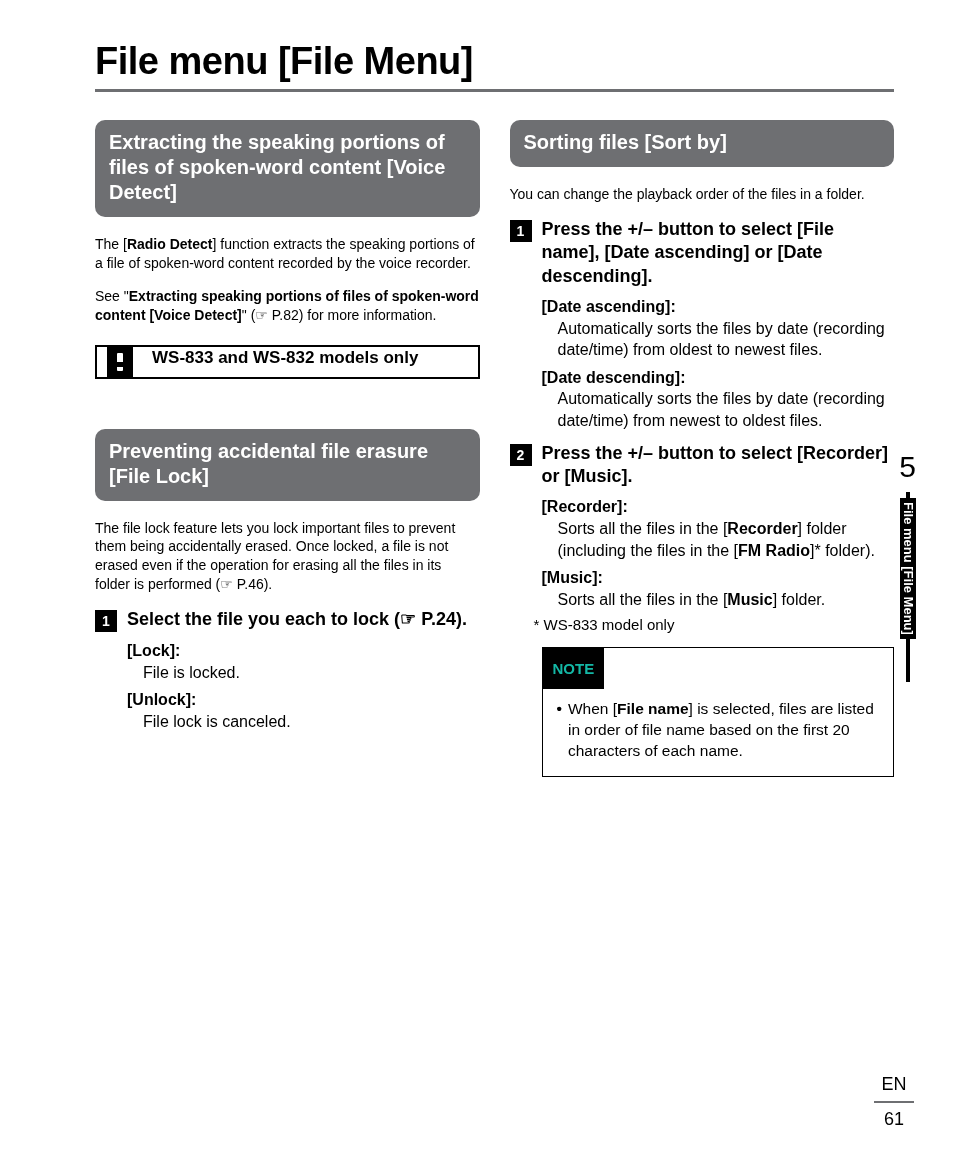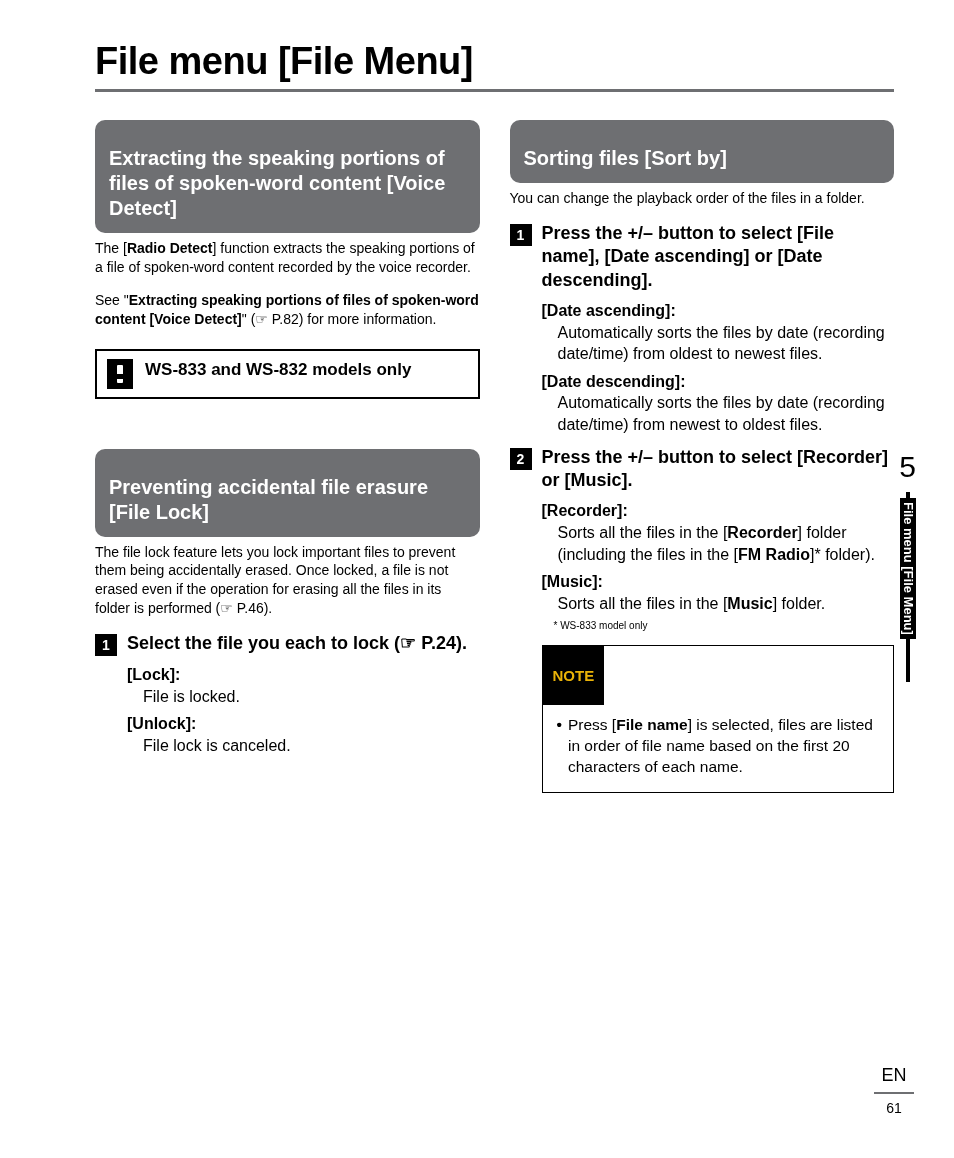--- a/index.html
+++ b/index.html
@@ -39,11 +39,11 @@
     font-weight: 700;
     font-size: 20px;
     line-height: 1.25;
-    padding: 26px 14px 12px;
+    padding: 10px 14px 12px;
     border-radius: 10px;
     font-family: "Arial Narrow", Arial, sans-serif;
     font-stretch: condensed;
-    margin-bottom: 6px;
+    margin-bottom: 18px;
   }
   .body-text {
     font-size: 14px;

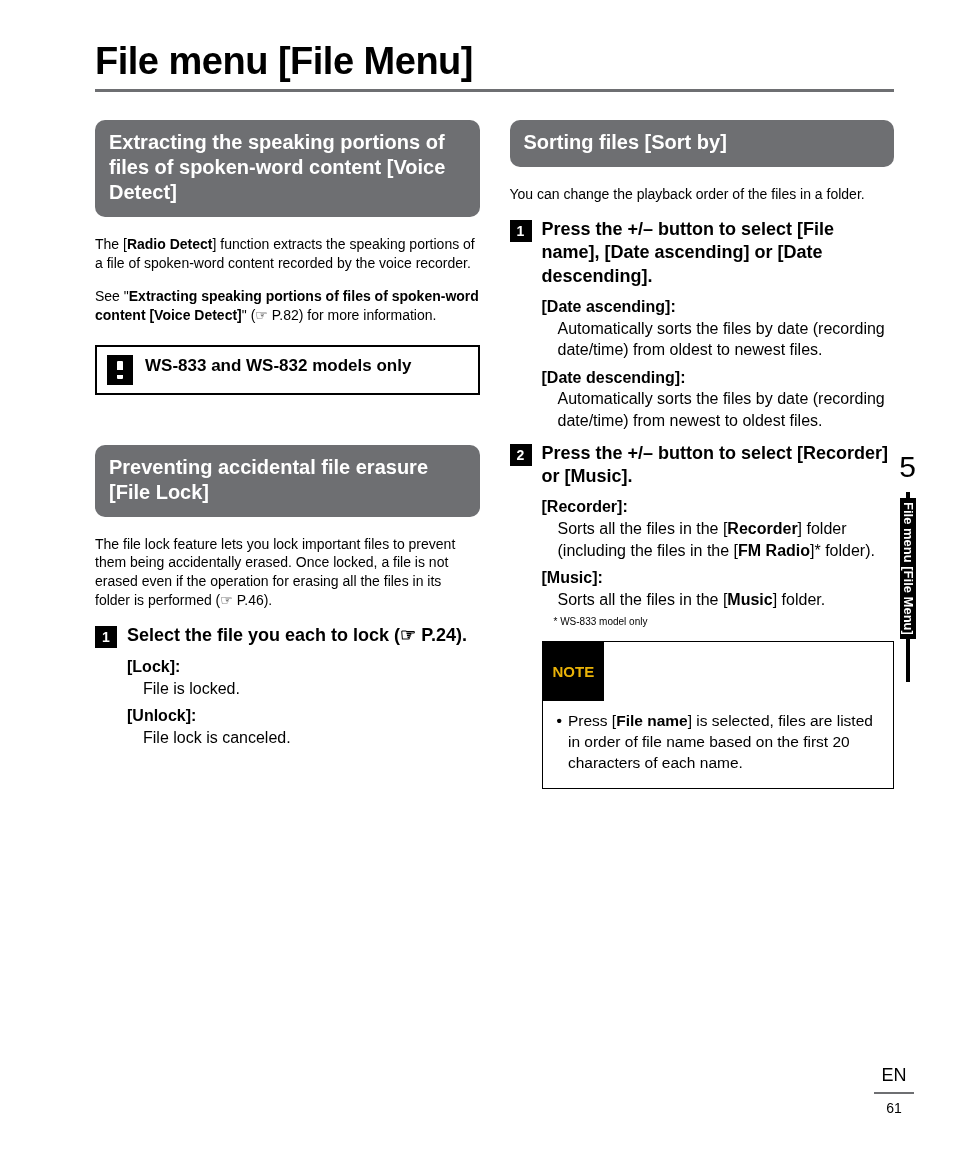--- a/index.html
+++ b/index.html
@@ -56,9 +56,9 @@
     border: 2px solid #000;
     display: flex;
     align-items: flex-start;
-    padding: 8px 10px;
+    padding: 0 10px;
     margin: 20px 0 50px;
-    gap: 12px;
+    gap: 19px;
   }
   .alert-icon {
     width: 26px;

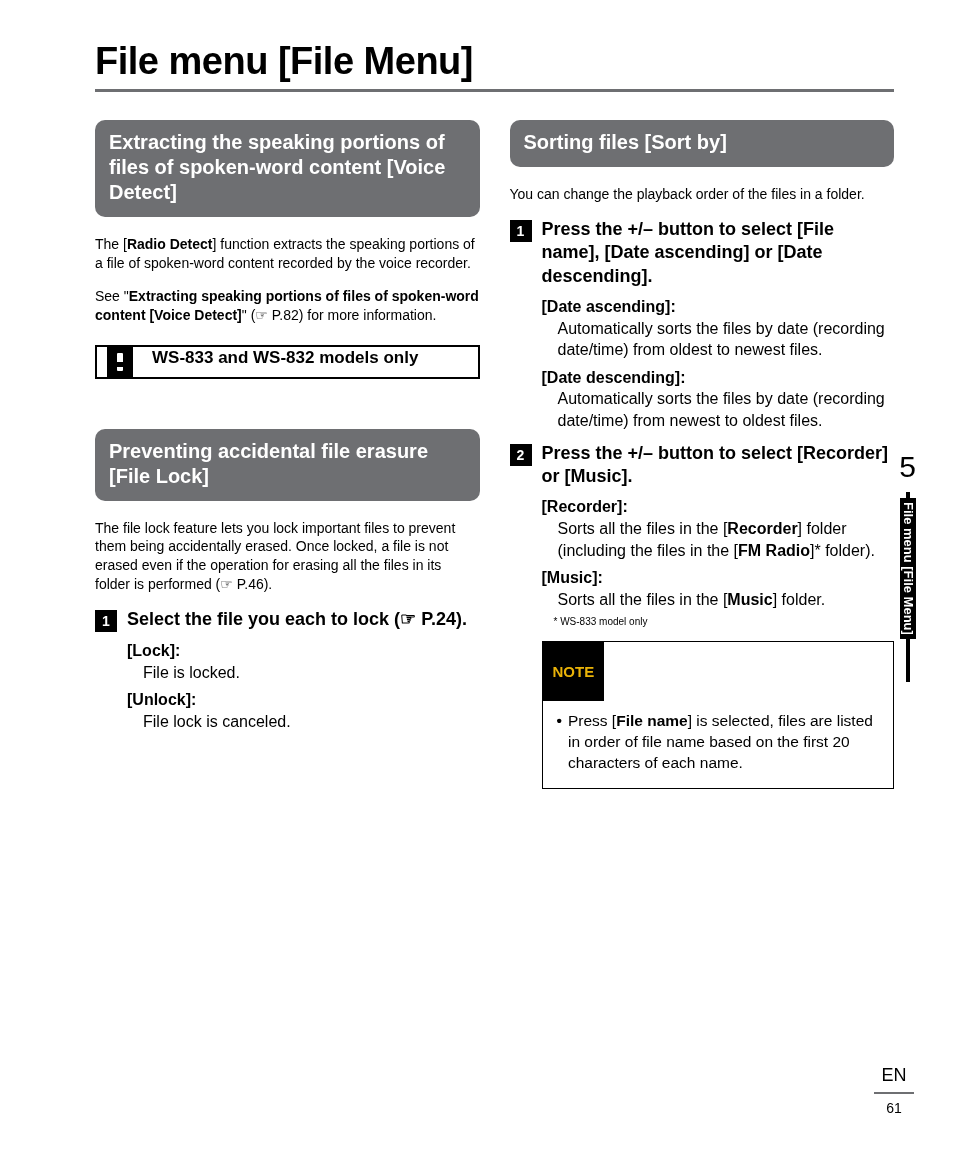--- a/index.html
+++ b/index.html
@@ -124,7 +124,7 @@
   .opt { margin-bottom: 6px; }
   .opt .label { font-weight: 700; }
   .opt .desc { margin-left: 16px; display: block; }
-  .footnote { margin-left: 44px; font-size: 10px; margin-top: 4px; }
+  .footnote { margin-left: 24px; font-size: 15px; margin-top: 4px; }
 
   .note-box {
     border: 1px solid #000;

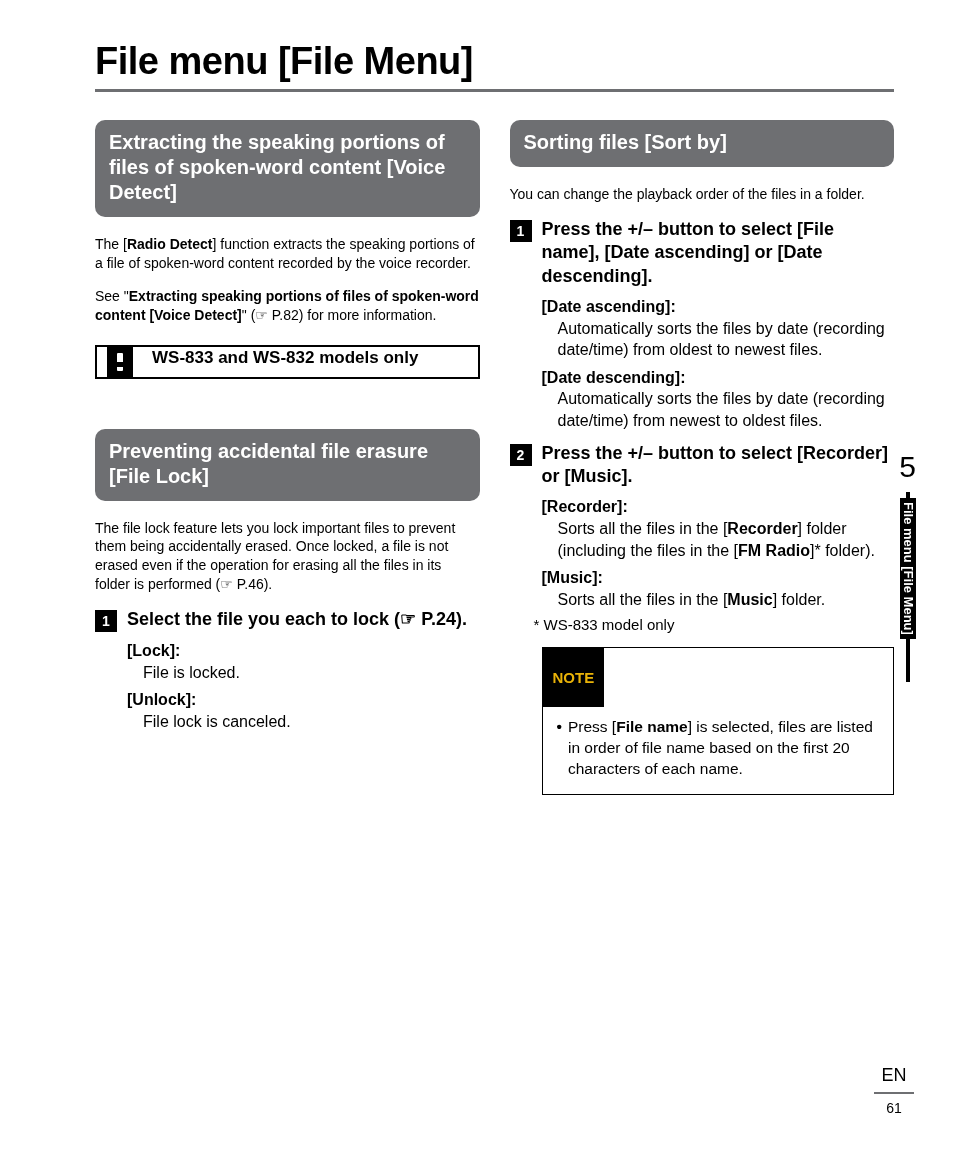--- a/index.html
+++ b/index.html
@@ -132,10 +132,10 @@
   }
   .note-head {
     background: #000;
-    color: #eab308;
+    color: #14b8a6;
     font-weight: 700;
     font-size: 15px;
-    padding: 21px 10px;
+    padding: 12px 10px;
     display: inline-block;
   }
   .note-body {

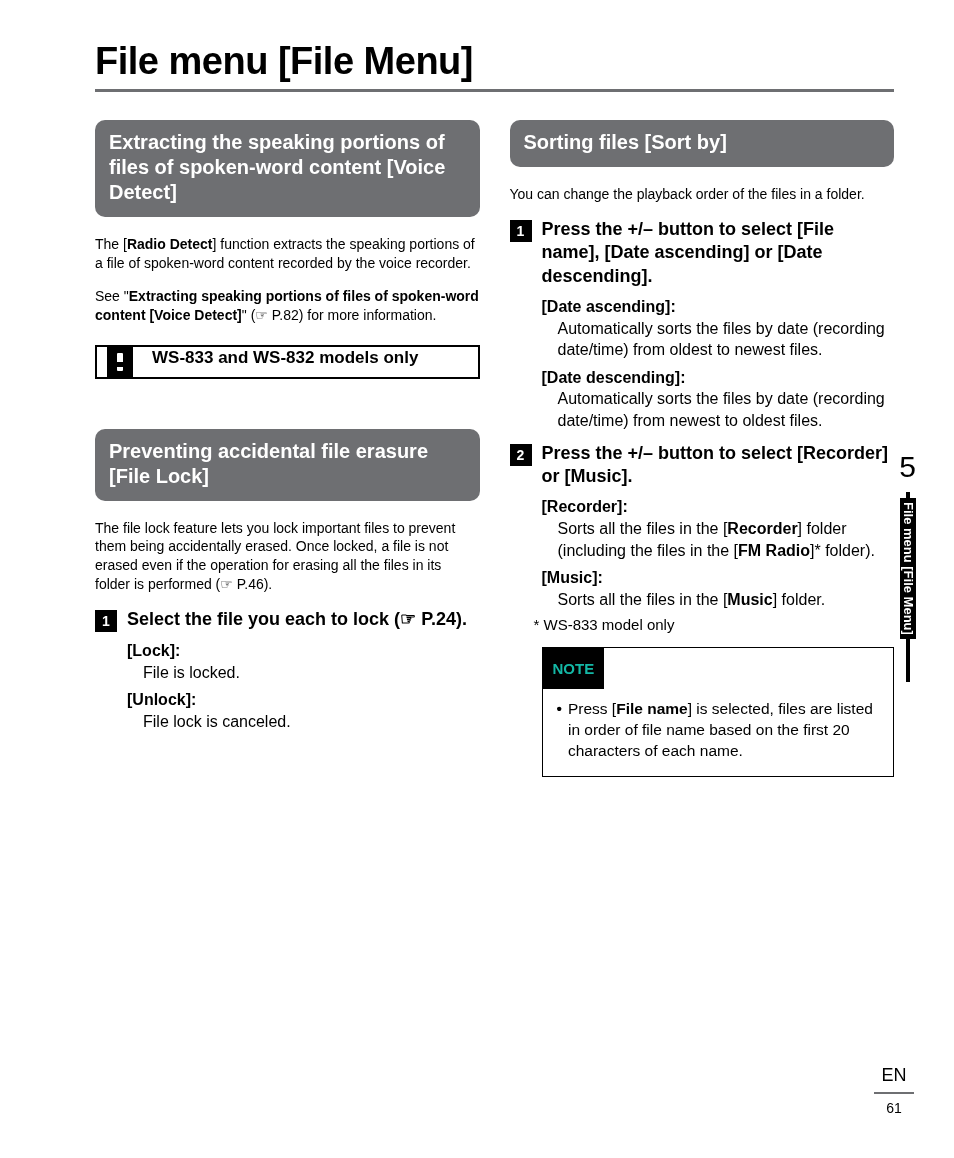--- a/index.html
+++ b/index.html
@@ -288,7 +288,7 @@
           <div class="bullet">
             <span class="dot">•</span>
             <span>
-              <span>Press [</span><b>File name</b><span>] is selected, files are listed in order of file name based on the first 20 characters of each name.</span>
+              <span>When [</span><b>File name</b><span>] is selected, files are listed in order of file name based on the first 20 characters of each name.</span>
             </span>
           </div>
         </div>

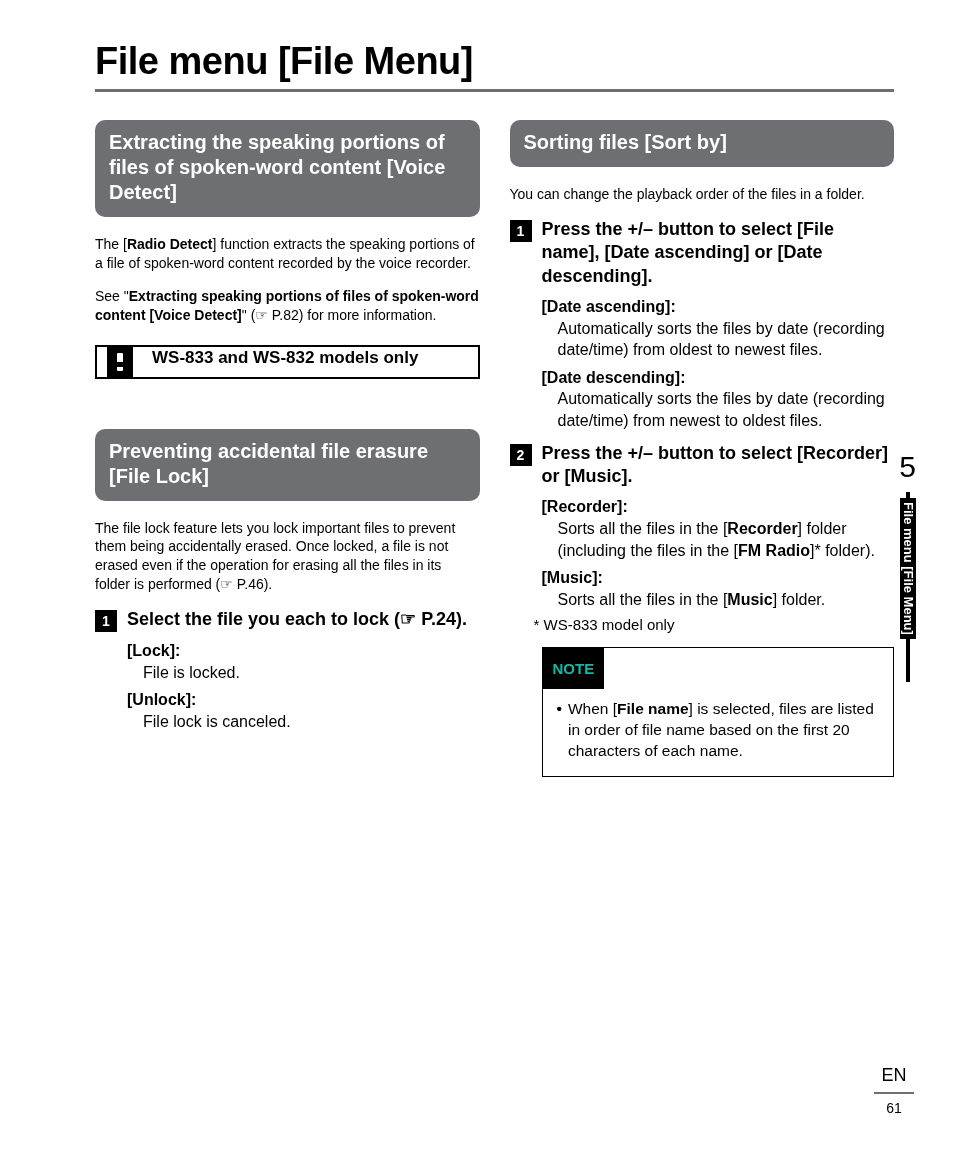--- a/index.html
+++ b/index.html
@@ -184,7 +184,7 @@
   .footer {
     position: absolute;
     right: 40px;
-    bottom: 42px;
+    bottom: 28px;
     text-align: center;
     width: 40px;
   }

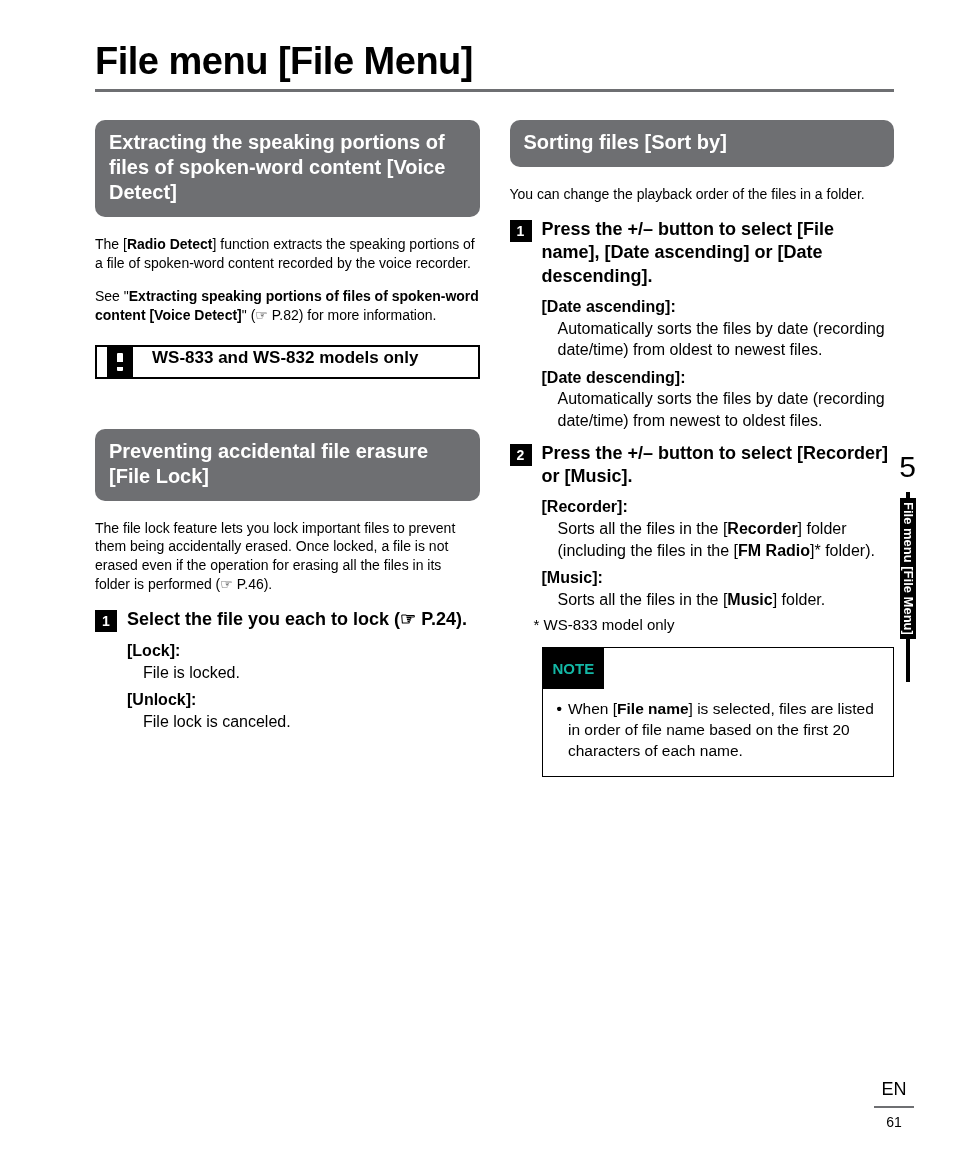--- a/index.html
+++ b/index.html
@@ -190,7 +190,7 @@
   }
   .footer .lang { font-size: 18px; margin-bottom: 6px; }
   .footer .rule { height: 2px; background: #6e6f72; margin-bottom: 6px; }
-  .footer .pg { font-size: 14px; }
+  .footer .pg { font-size: 18px; }
 </style>
 </head>
 <body>

